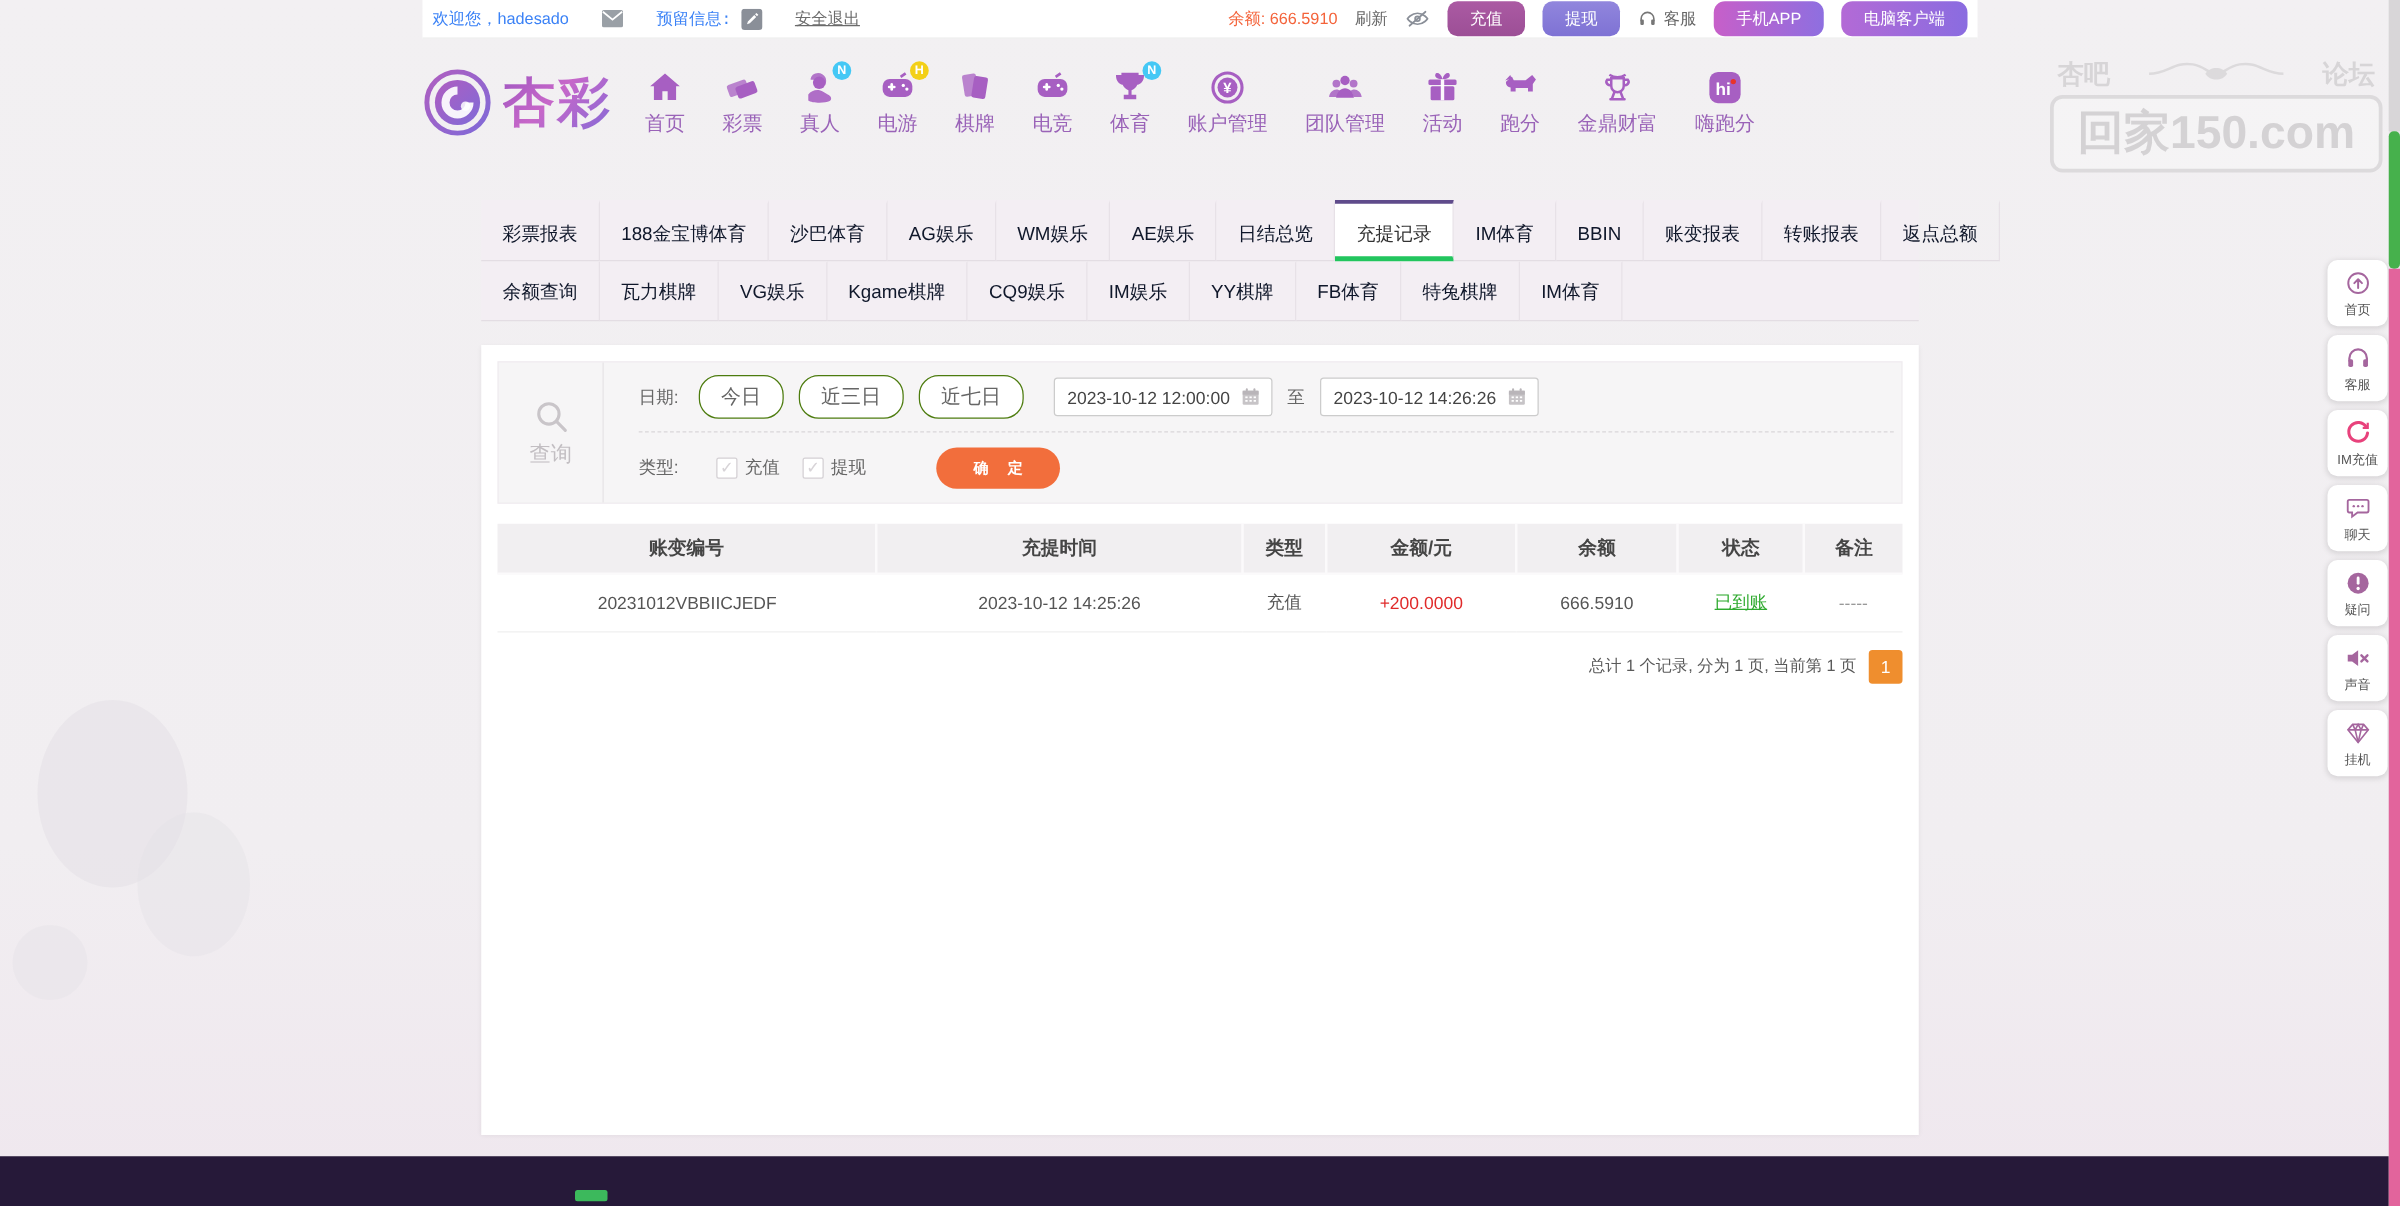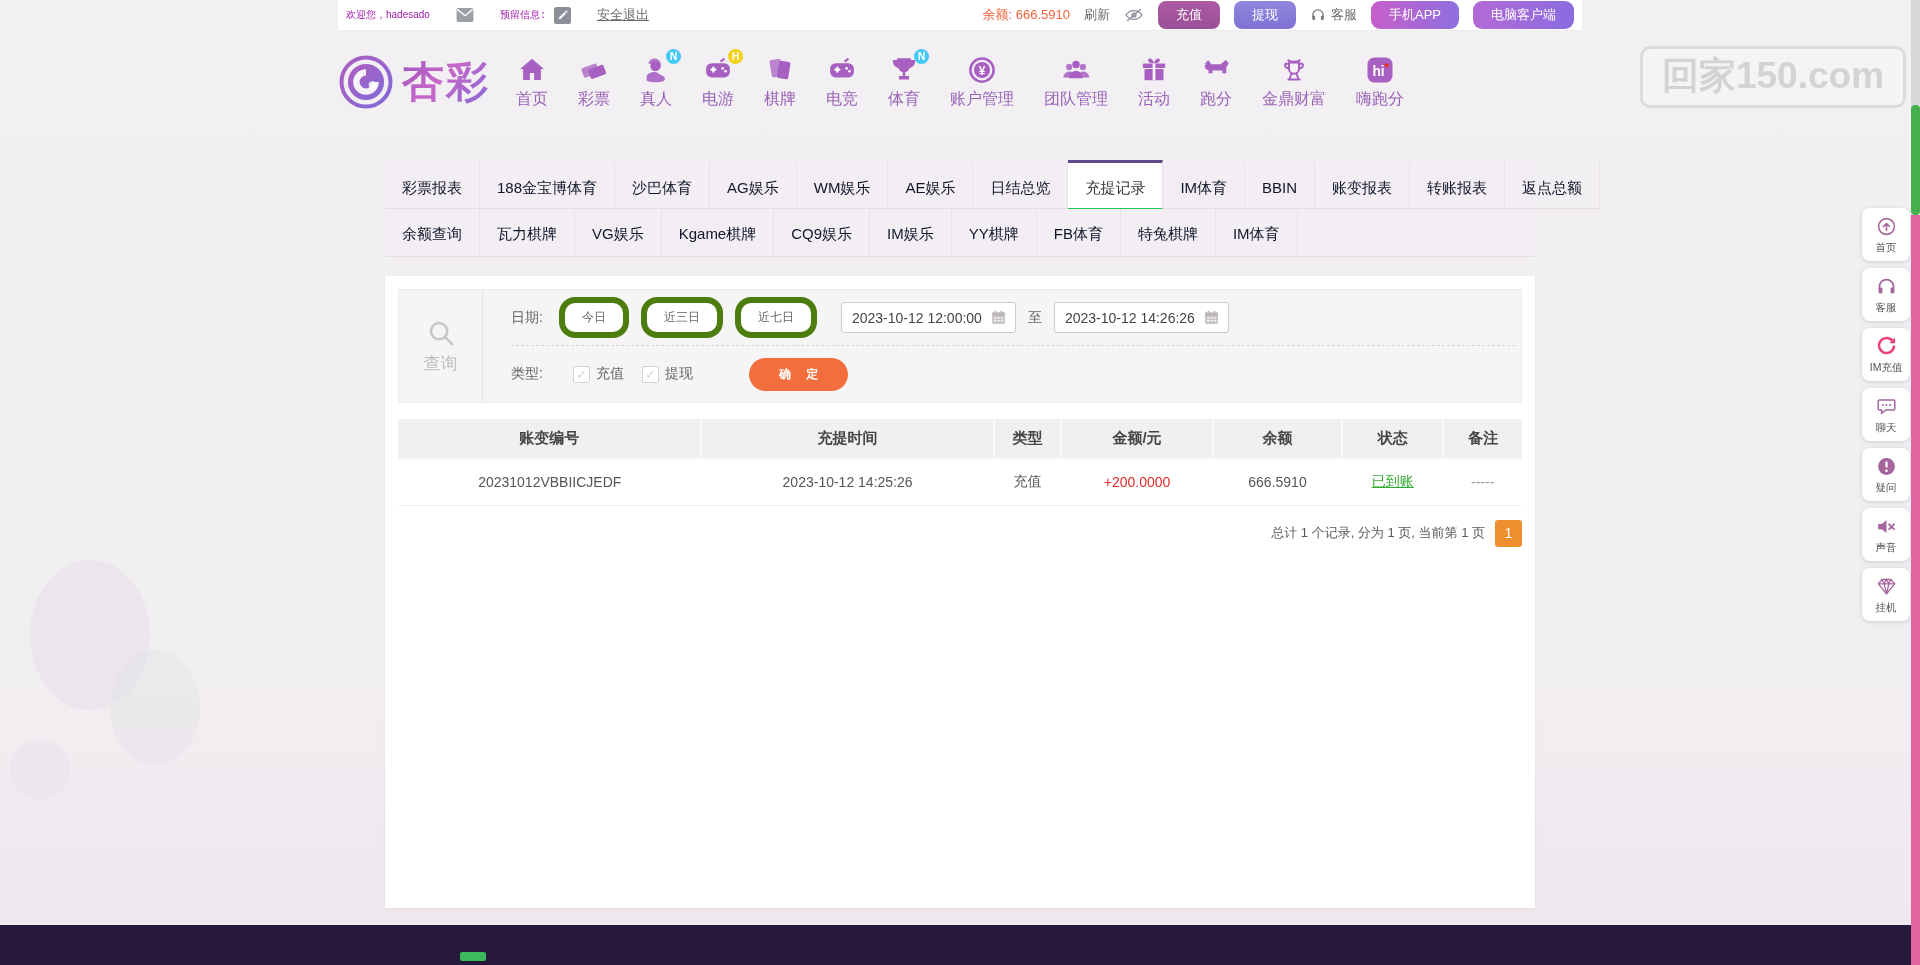--- a/index.html
+++ b/index.html
@@ -19,7 +19,7 @@
     display:flex; align-items:center; justify-content:space-between; padding:0 8px; }
   .tb-left, .tb-right { display:flex; align-items:center; gap:14px; }
   .tb-left { gap:26px; }
-  .tb-text { font-size:10px; color:#a21caf;text-align:center; }
+  .tb-text { font-size:13px; color:#3b82f6;text-align:center; }
   .tb-link { font-size:13px; color:#6b6b6b; text-decoration:underline; cursor:pointer; }
   .tb-reserved { display:flex; align-items:center; gap:8px;font-family:Liberation Mono, monospace; }
   .balance { font-size:13px; color:#f4633a; }

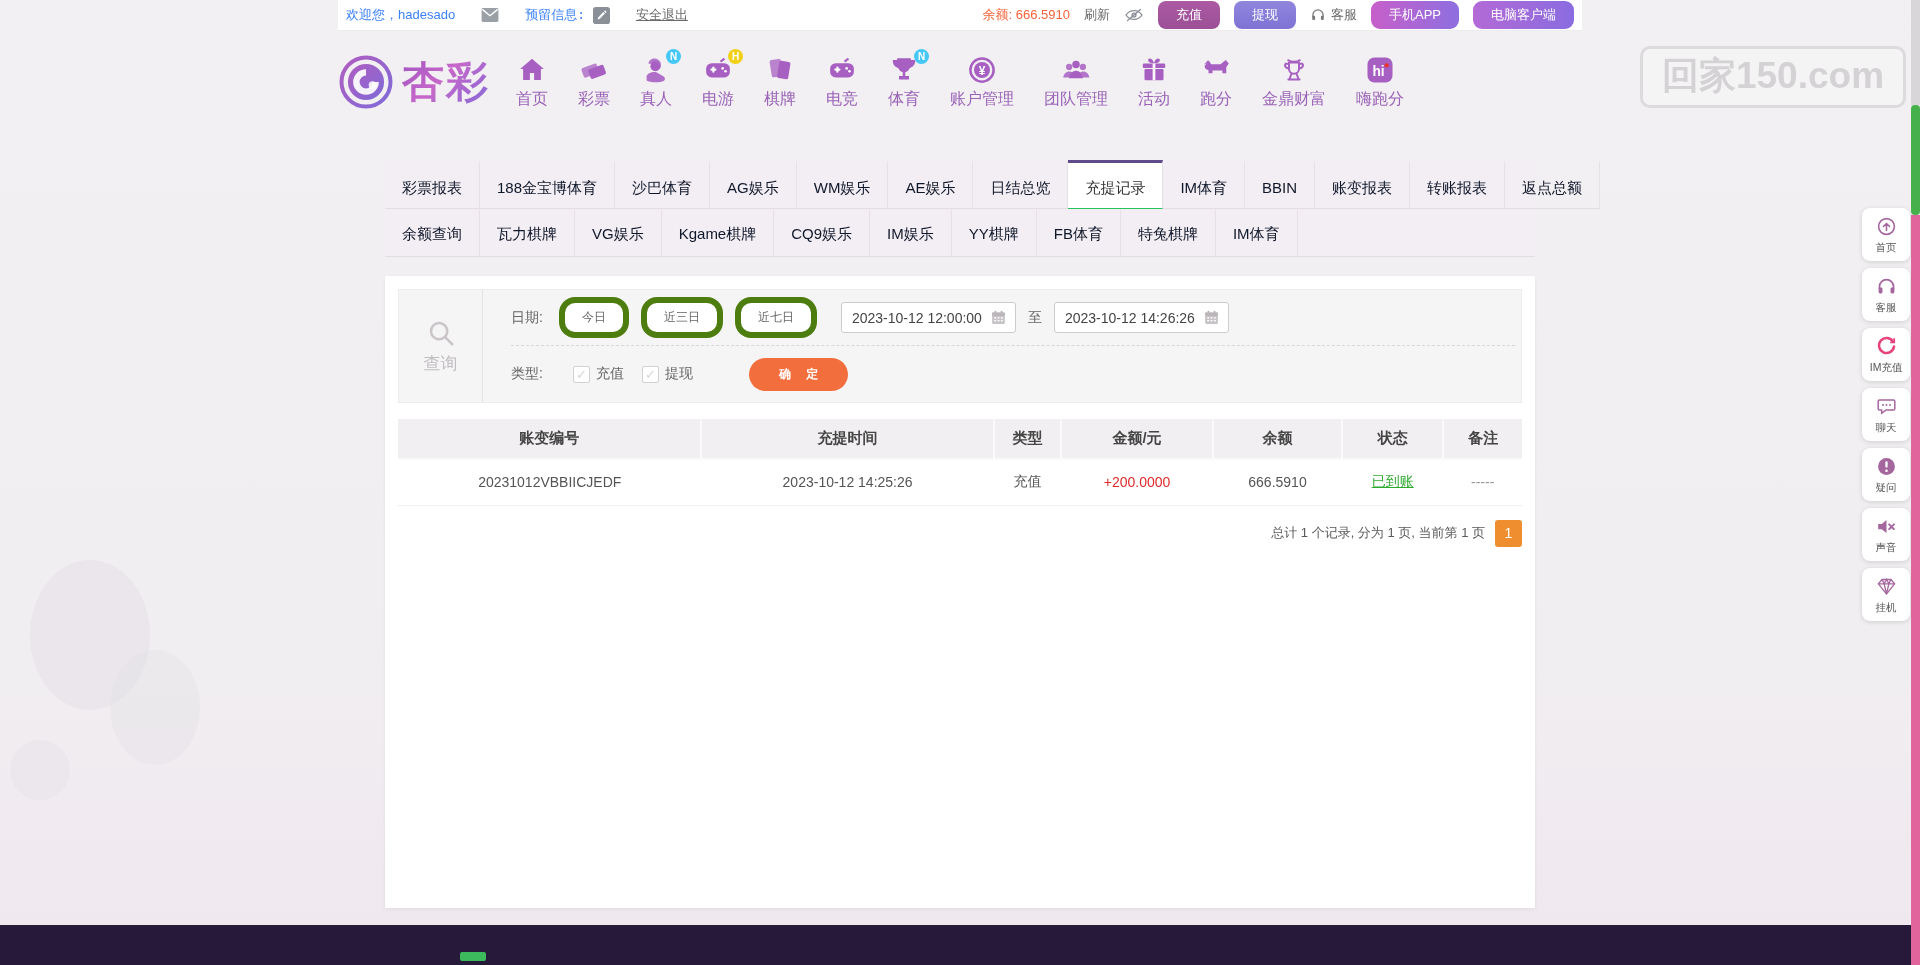--- a/index.html
+++ b/index.html
@@ -356,6 +356,16 @@
 </div>
 
 <div class="watermark">
+  <div class="wm-top">
+    <span>杏吧</span>
+    <span class="wm-flourish ico">
+        <svg viewBox="0 0 90 24" fill="none" stroke="currentColor" stroke-width="1.6">
+          <path d="M2 12c12 0 16-8 28-6 8 1.4 10 6 15 6s7-4.6 15-6c12-2 16 6 28 6"></path>
+          <path d="M38 12c3-5 11-5 14 0-3 5-11 5-14 0z" fill="currentColor" stroke="none"></path>
+        </svg>
+      </span>
+    <span>论坛</span>
+  </div>
   <div class="wm-box">回家150.com</div>
 </div>
 

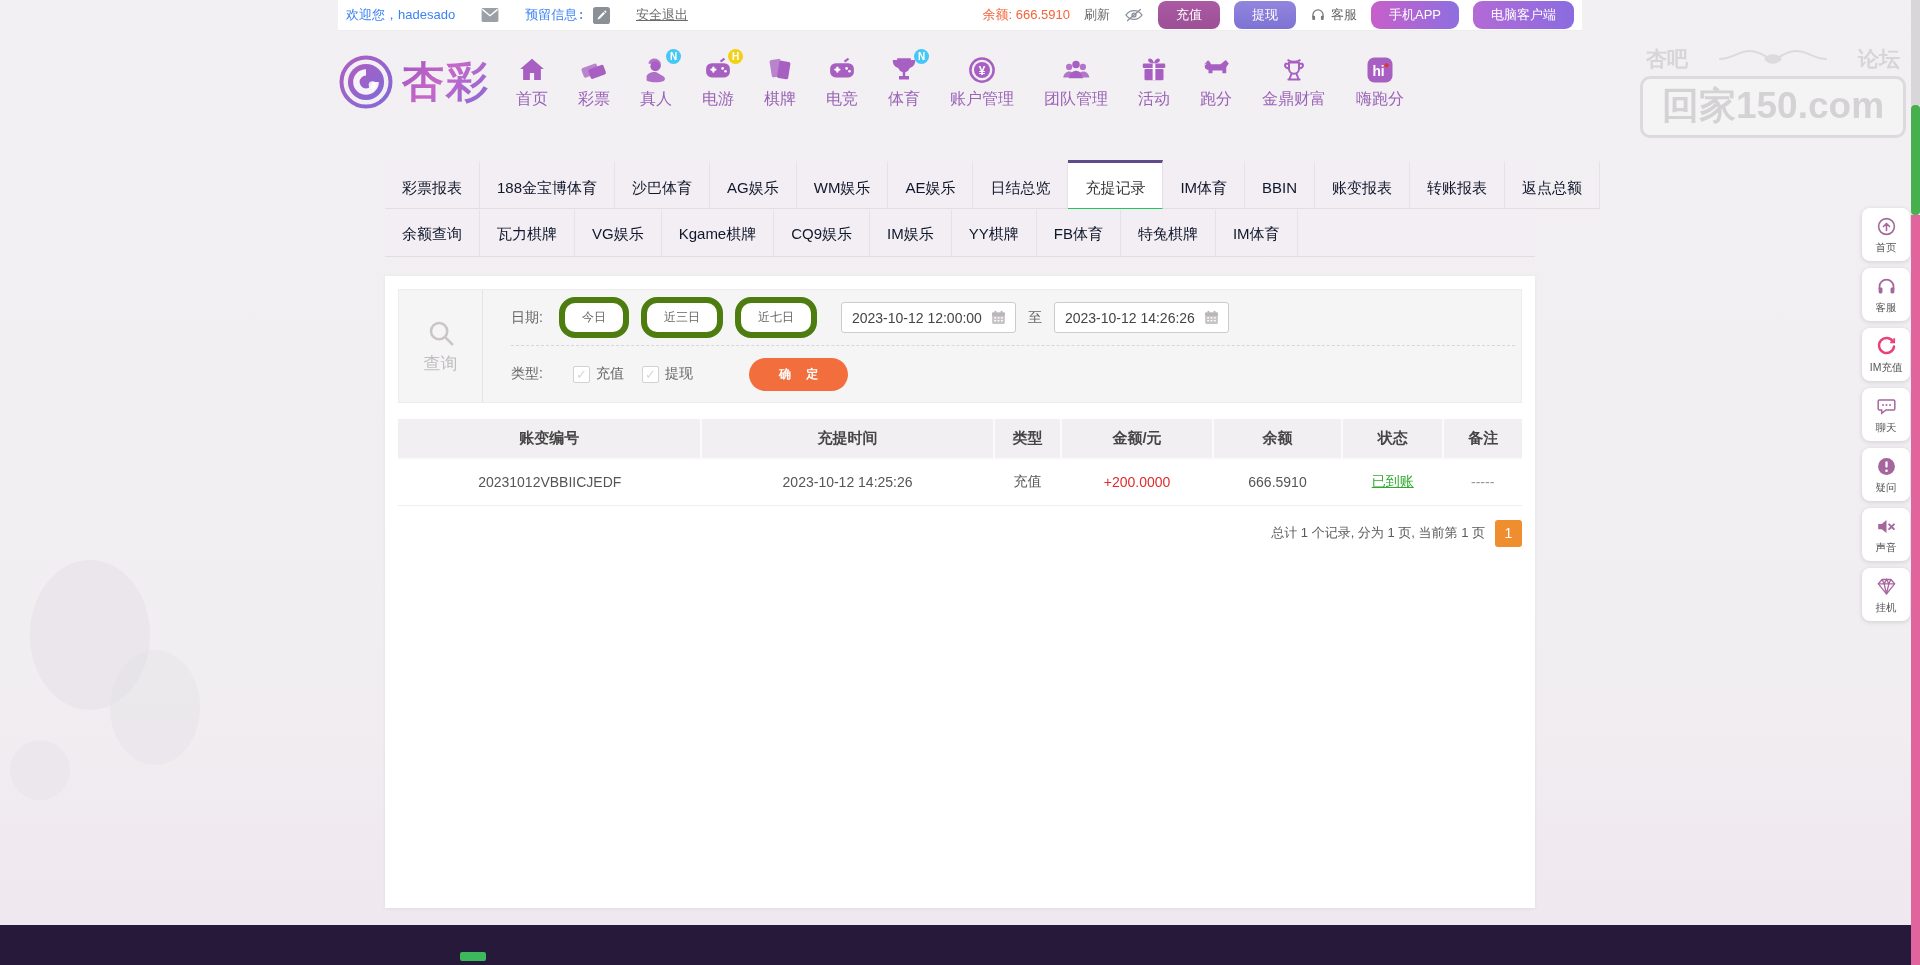--- a/index.html
+++ b/index.html
@@ -61,7 +61,7 @@
     border-right:1px solid #e7e1e7; border-bottom:1px solid #e3dde3; border-top:3px solid transparent;
     cursor:pointer; white-space:nowrap; }
   .tab-row.second .tab { border-top:1px solid transparent; height:48px; line-height:47px; }
-  .tab.active { background:#fff; border-top:3px solid #5f4b8b; border-bottom:1px solid #22c55e; color:#333; }
+  .tab.active { background:#fff; border-top:3px solid #5f4b8b; border-bottom:4px solid #22c55e; color:#333; }
   .tab-row .filler { flex:1; border-bottom:1px solid #e3dde3; }
 
   

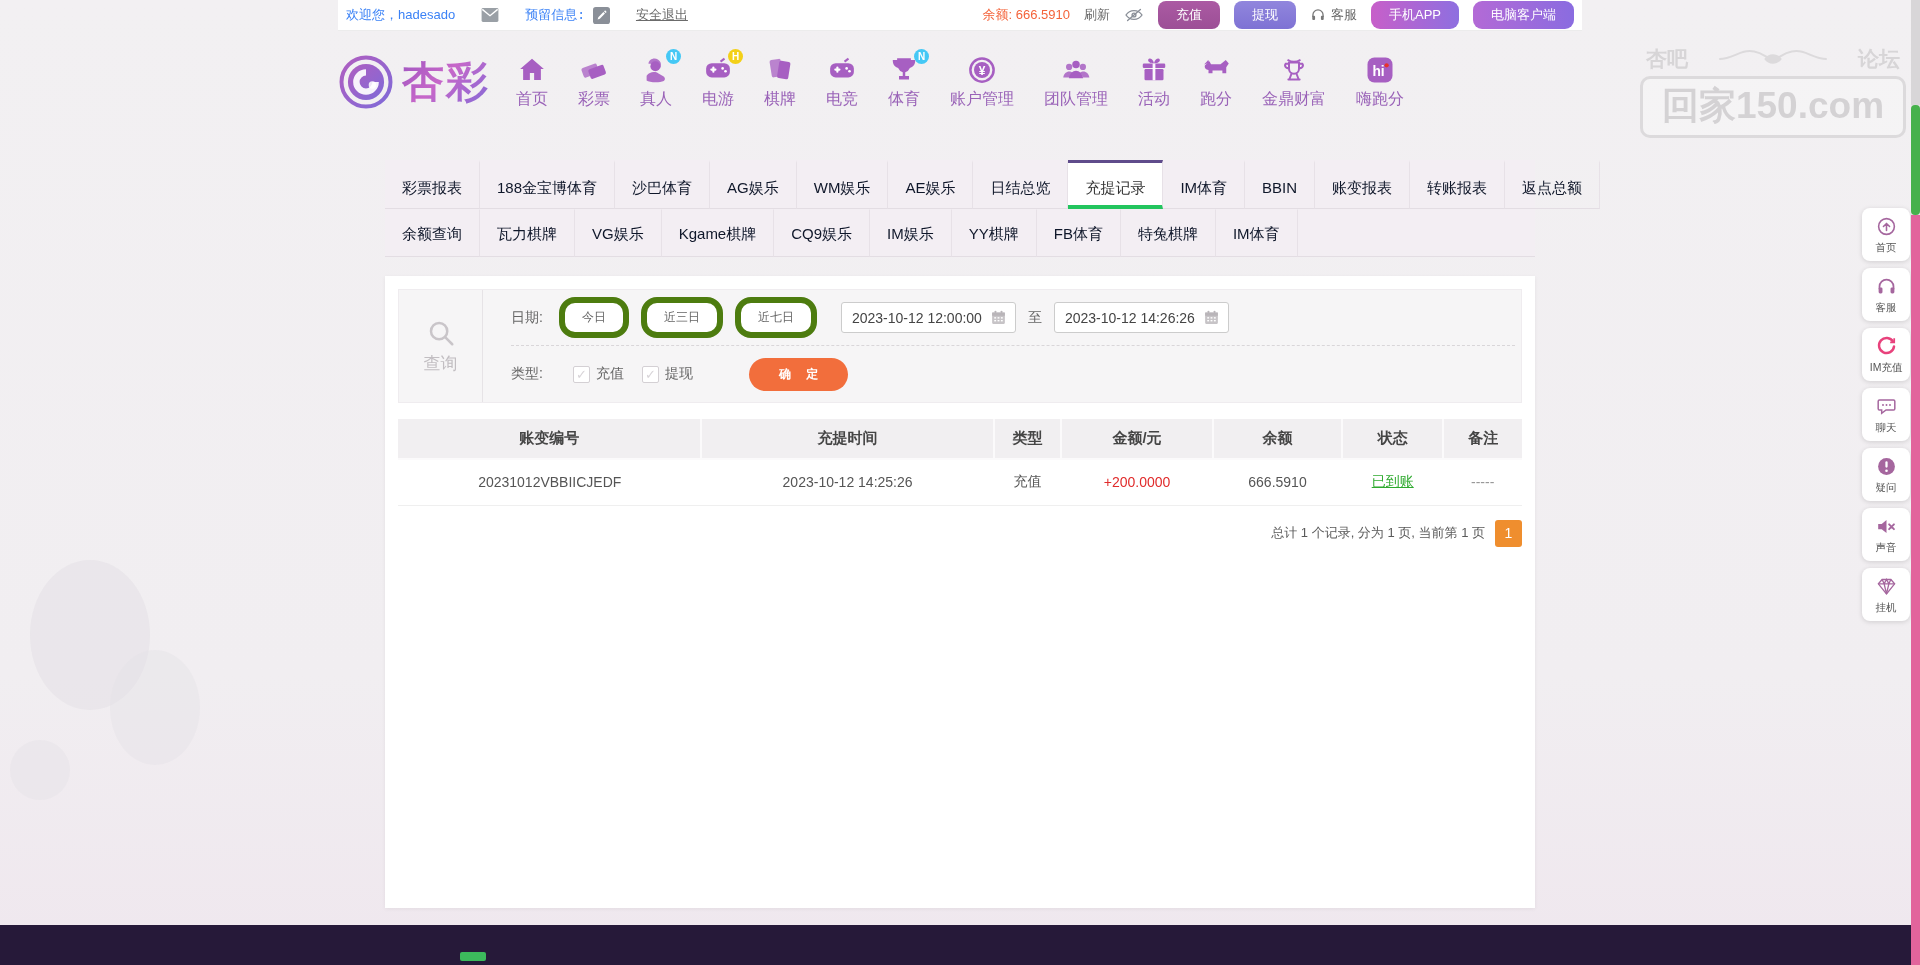--- a/index.html
+++ b/index.html
@@ -77,8 +77,8 @@
   .q-row { display:flex; align-items:center; min-height:56px; gap:12px; }
   .q-row.first { border-bottom:1px dashed #d9d6d9; }
   .q-field-label { font-size:14px; color:#666; margin-right:4px; }
-  .pill { background:#fff; border:6px solid #4d7c0f; border-radius:16px; padding:6px 17px;
-    font-size:12px; color:#666; cursor:pointer; }
+  .pill { background:#fff; border:1px solid #4d7c0f; border-radius:16px; padding:6px 17px;
+    font-size:16px; color:#666; cursor:pointer; }
   .date-input { display:flex; align-items:center; gap:8px; background:#fff; border:1px solid #ccc;
     border-radius:3px; padding:6px 8px 6px 10px; cursor:text; }
   .date-input .dval { font-size:14px; color:#444; }

